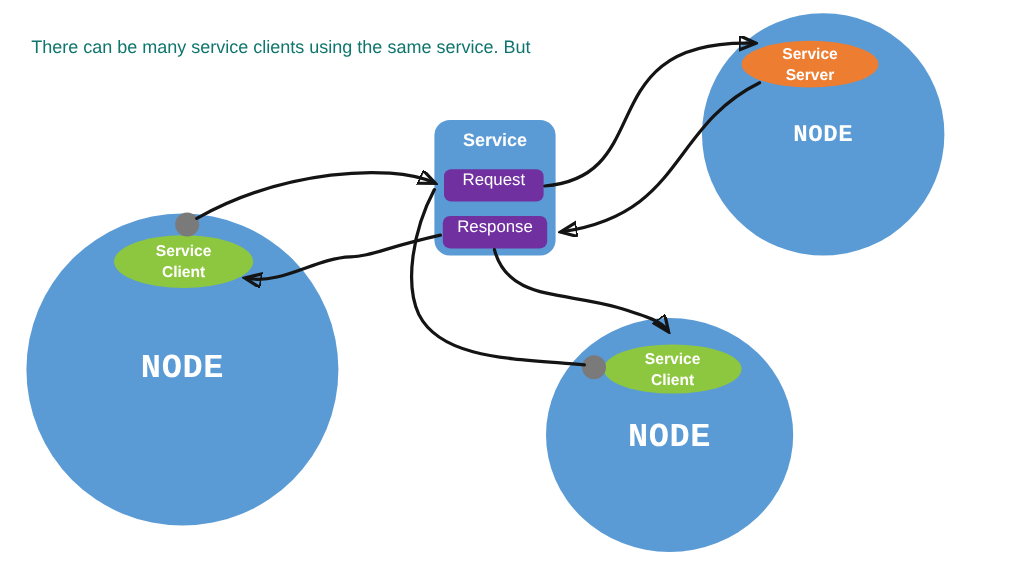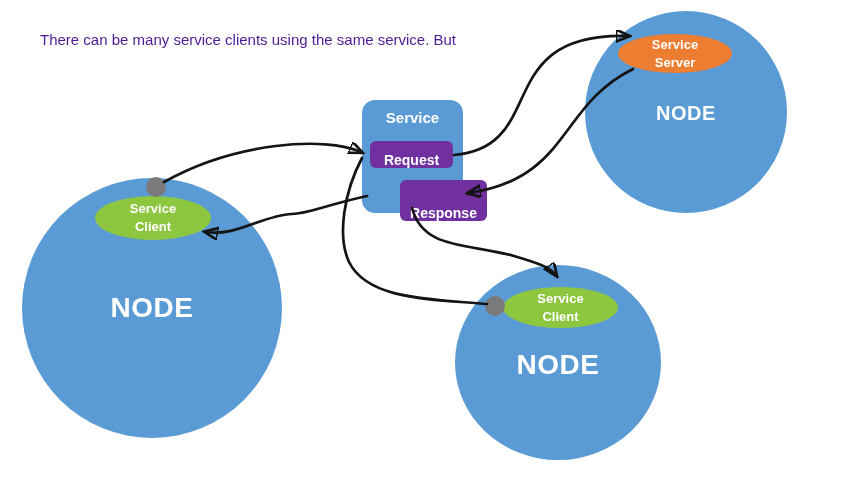--- a/index.html
+++ b/index.html
@@ -15,9 +15,9 @@
   
   .annotation {
     position: absolute;
-    left: 40px;
+    left: 26px;
     top: 27px;
-    color: #4c1d95;
+    color: #0f766e;
     font-size: 15px;
     line-height: 26px;
     white-space: nowrap;

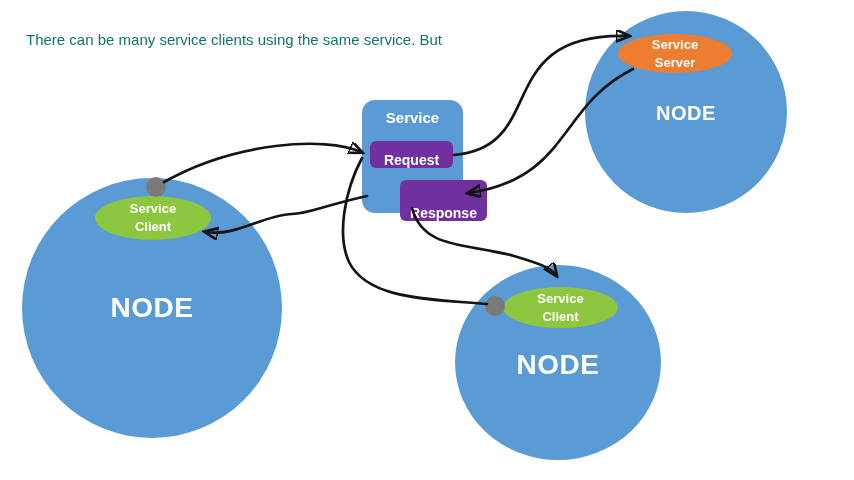--- a/index.html
+++ b/index.html
@@ -37,6 +37,7 @@
     font-weight: bold;
     letter-spacing: 0.5px;
     white-space: nowrap;
+    font-family: Liberation Mono, monospace;
   }
 
   

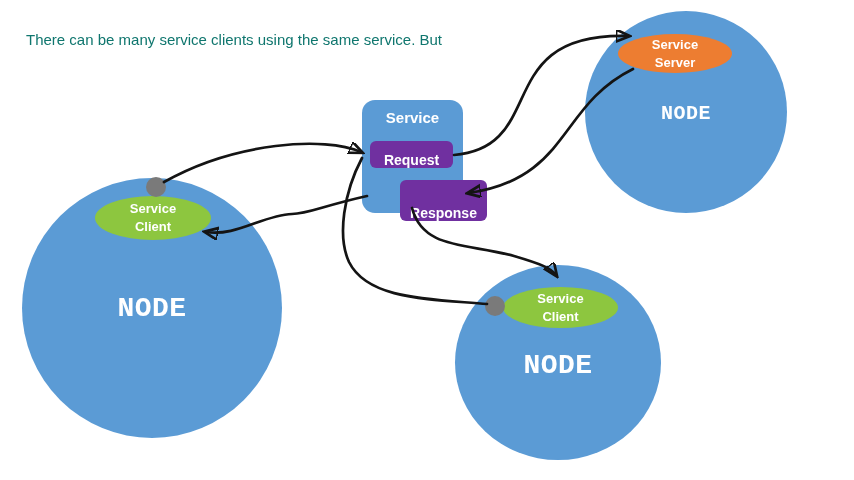--- a/index.html
+++ b/index.html
@@ -82,10 +82,10 @@
     background: #7030a0;
     border-radius: 6px;
     display: flex;
-    align-items: flex-end;
+    align-items: flex-start;
     justify-content: center;
     color: #ffffff;
-    font-weight: bold;
+    font-weight: normal;
     font-size: 14px;
   }
   .msg-request  { left: 8px; top: 41px; width: 83px; height: 27px; }

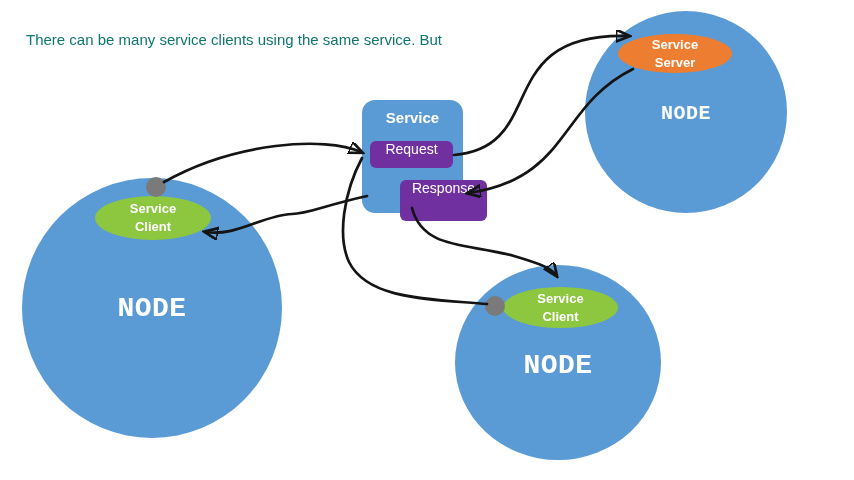--- a/index.html
+++ b/index.html
@@ -89,7 +89,7 @@
     font-size: 14px;
   }
   .msg-request  { left: 8px; top: 41px; width: 83px; height: 27px; }
-  .msg-response { left: 7px; top: 80px; width: 87px; height: 41px; margin-left: 31px; }
+  .msg-response { left: 7px; top: 80px; width: 87px; height: 27px; }
 
   
   svg.arrows {

